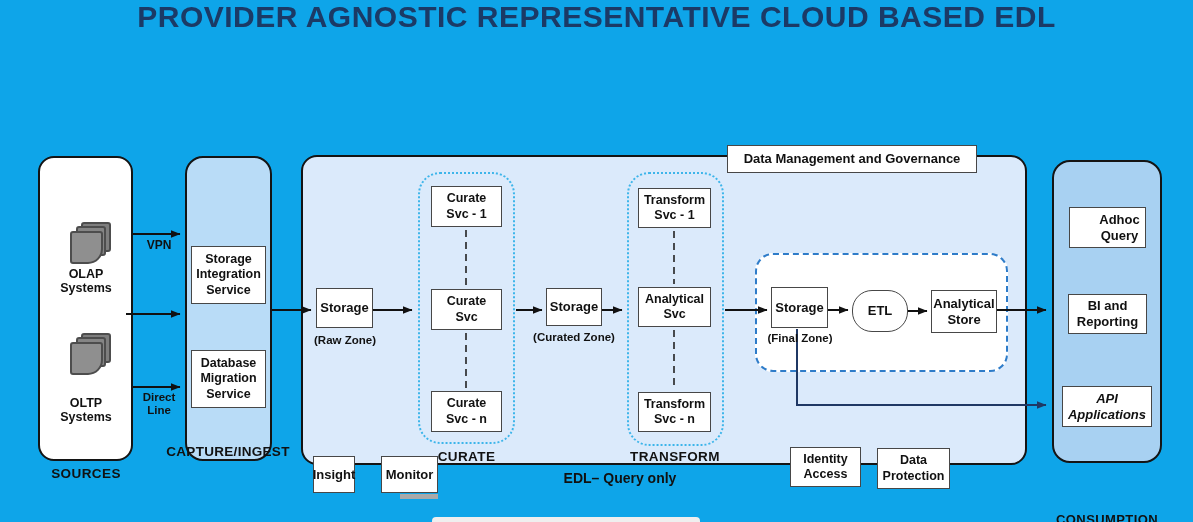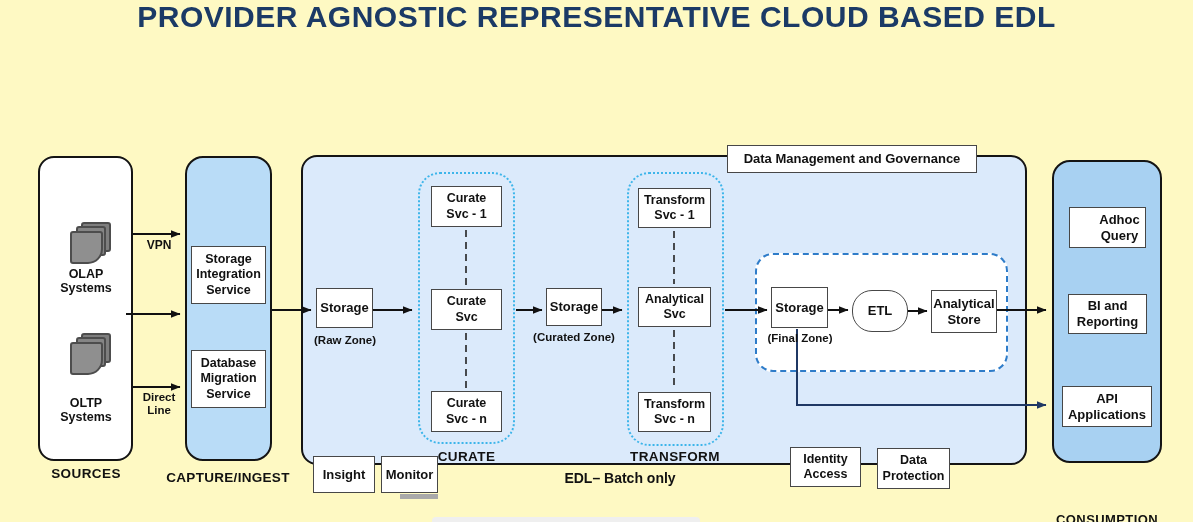--- a/index.html
+++ b/index.html
@@ -10,7 +10,7 @@
   html,body{margin:0;padding:0;background:#ffffff;}
   #stage{
     position:relative; width:1193px; height:522px; overflow:hidden;
-    background:#fef9c3;
+    background:#0ea5e9;
     font-family:"Liberation Sans","DejaVu Sans",sans-serif;
     color:#111;
   }

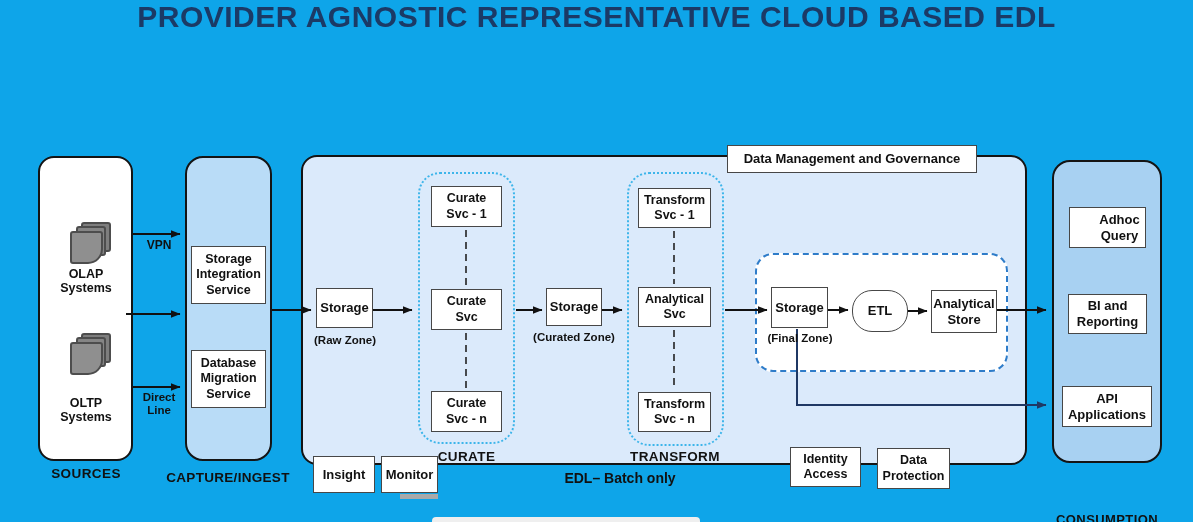--- a/index.html
+++ b/index.html
@@ -130,7 +130,7 @@
 Query</div>
   <div class="abs wbox" style="left:1068px; top:294px; width:79px; height:40px; font-size:13px;">BI and
 Reporting</div>
-  <div class="abs wbox" style="left:1062px; top:386px; width:90px; height:41px; font-size:13px;">API
+  <div class="abs wbox" style="left:1062px; top:386px; width:90px; height:41px; font-size:13px;font-style:italic;">API
 Applications</div>
   <div class="abs lbl" style="left:1040px; top:466px; width:134px; font-size:13px; letter-spacing:0.4px;margin-top:47px;">CONSUMPTION</div>
 

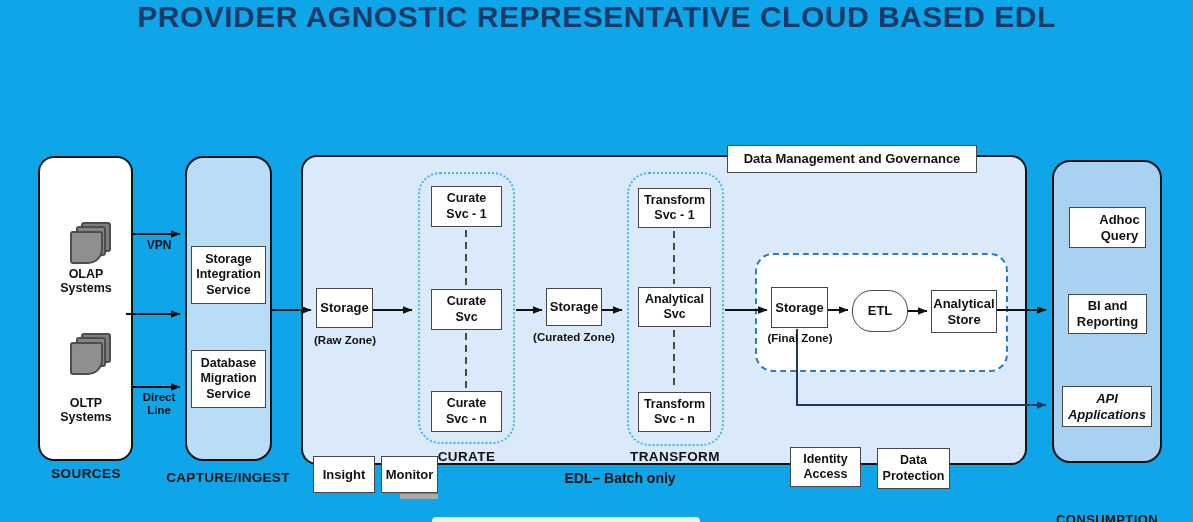--- a/index.html
+++ b/index.html
@@ -79,7 +79,7 @@
   <div class="abs wbox" style="left:191px; top:350px; width:75px; height:58px;">Database
 Migration
 Service</div>
-  <div class="abs lbl" style="left:154px; top:470px; width:148px; font-size:13.5px; letter-spacing:0.3px;">CAPTURE/INGEST</div>
+  <div class="abs lbl" style="left:154px; top:444px; width:148px; font-size:13.5px; letter-spacing:0.3px;">CAPTURE/INGEST</div>
 
   <div class="abs col" style="left:301px; top:155px; width:726px; height:310px; border-radius:16px; background:var(--edl-fill); z-index:1;"></div>
   <div class="abs wbox" style="left:727px; top:145px; width:250px; height:28px; font-size:13px;">Data Management and Governance</div>

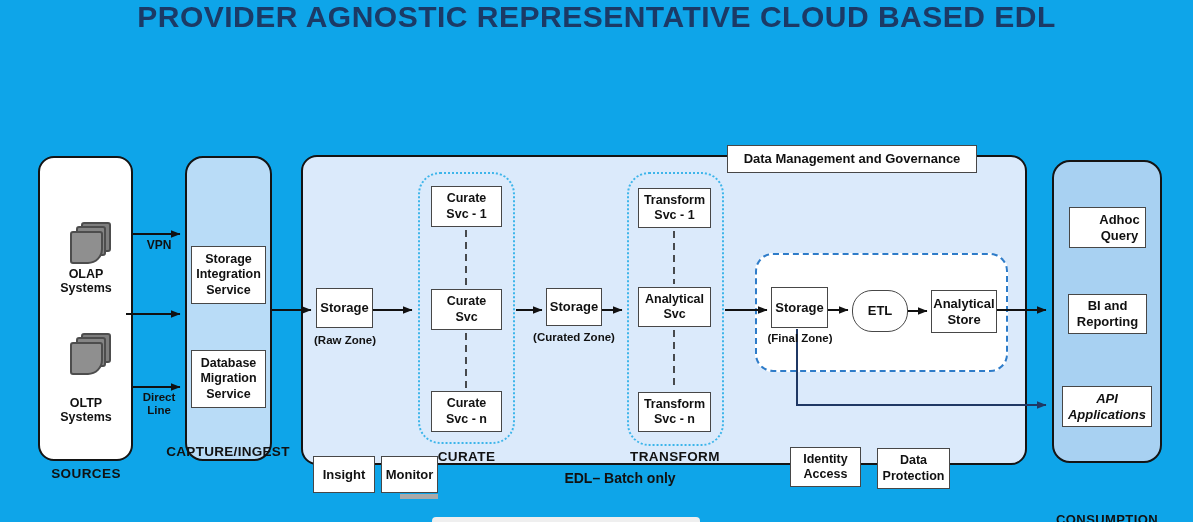--- a/index.html
+++ b/index.html
@@ -116,7 +116,7 @@
   <div class="abs wbox" style="left:931px; top:290px; width:66px; height:43px; font-size:13px;">Analytical
 Store</div>
 
-  <div class="abs wbox" style="left:313px; top:456px; width:62px; height:37px; font-size:13px;">Insight</div>
+  <div class="abs wbox" style="left:313px; top:456px; width:42px; height:37px; font-size:13px;">Insight</div>
   <div class="abs wbox" style="left:381px; top:456px; width:57px; height:37px; font-size:13px;">Monitor</div>
   <div class="abs" style="left:400px; top:494px; width:38px; height:5px; background:#a9a9a9; z-index:5;"></div>
   <div class="abs wbox" style="left:790px; top:447px; width:71px; height:40px;">Identity

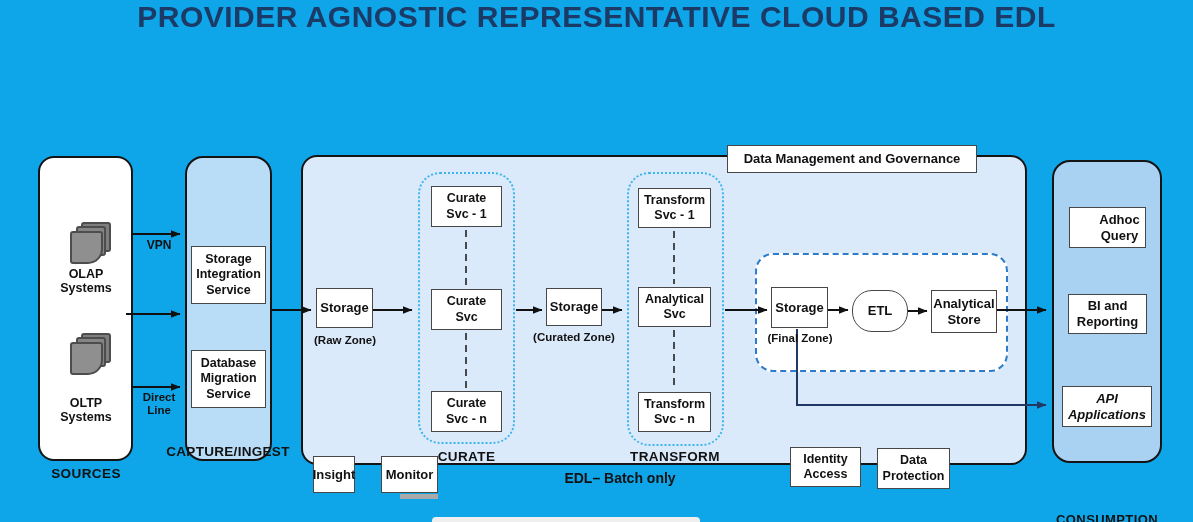--- a/index.html
+++ b/index.html
@@ -123,7 +123,7 @@
 Access</div>
   <div class="abs wbox" style="left:877px; top:448px; width:73px; height:41px;">Data
 Protection</div>
-  <div class="abs lbl" style="left:545px; top:470px; width:150px; font-size:14px;">EDL– Batch only</div>
+  <div class="abs lbl" style="left:545px; top:470px; width:150px; font-size:14px;">EDL– Query only</div>
 
   <div class="abs col" style="left:1052px; top:160px; width:110px; height:303px; border-radius:18px; background:var(--consumption-fill); z-index:1;"></div>
   <div class="abs wbox" style="left:1069px; top:207px; width:77px; height:41px; font-size:13px;padding-left:24px;">Adhoc

